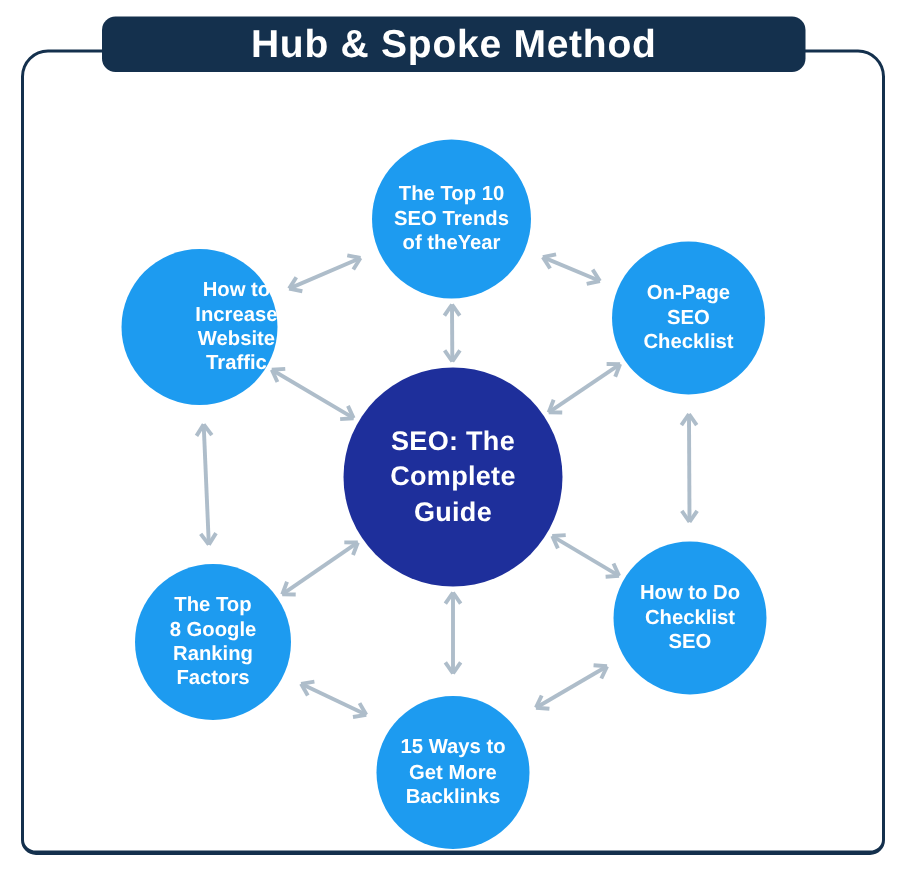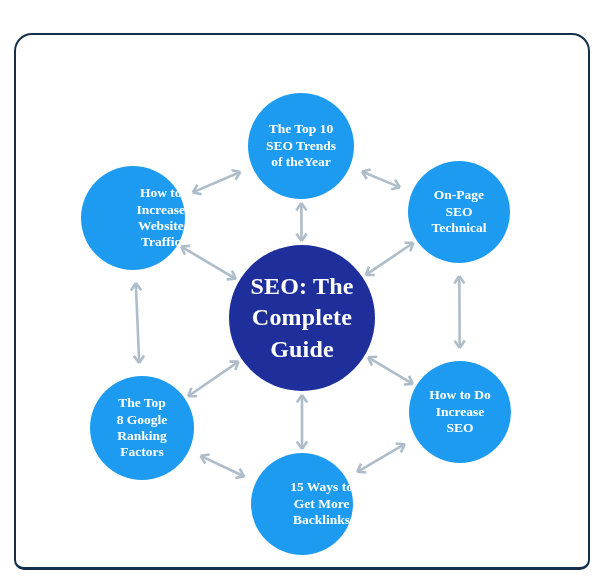--- a/index.html
+++ b/index.html
@@ -92,6 +92,9 @@
 
 <div id="canvas">
   <div id="frame"></div>
+  <div id="banner">
+    <span class="banner-text">Hub &amp; Spoke Method</span>
+  </div>
   <svg id="arrows-svg" width="600" height="579">
       <g>
         <line x1="301.55233314736125" y1="241.00130134613283" x2="301.3313897480573" y2="202.99903666584973"></line>

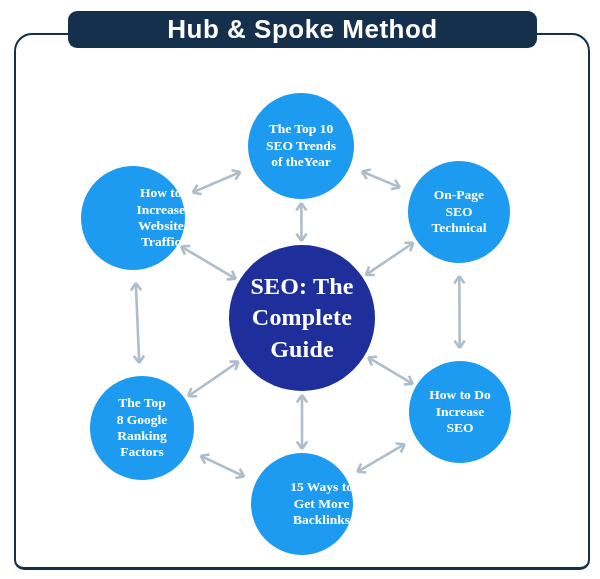--- a/index.html
+++ b/index.html
@@ -68,7 +68,6 @@
     justify-content: center;
     text-align: center;
     z-index: 2;
-    font-family: Liberation Serif, serif;
   }
   .node.spoke { background: var(--spoke); }
   .node.hub   { background: var(--hub); }

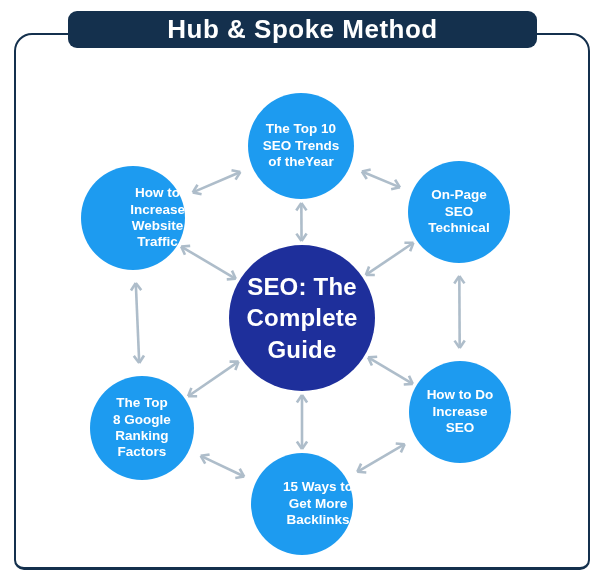--- a/index.html
+++ b/index.html
@@ -194,7 +194,7 @@
       <div class="node spoke" style="left: 408px; top: 161px; width: 102px; height: 102px;">
         <span class="node-label">On-Page
 SEO
-Technical</span>
+Checklist</span>
       </div>
       <div class="node spoke" style="left: 409px; top: 361px; width: 102px; height: 102px;">
         <span class="node-label">How to Do

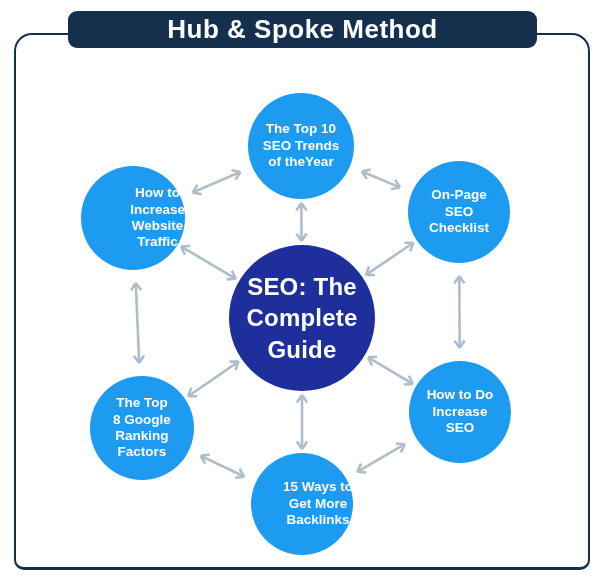--- a/index.html
+++ b/index.html
@@ -81,7 +81,7 @@
     line-height: 1.22;
   }
   .node.hub .node-label {
-    font-size: 24px;
+    font-size: 18px;
     line-height: 1.3;
     letter-spacing: 0.2px;
   }

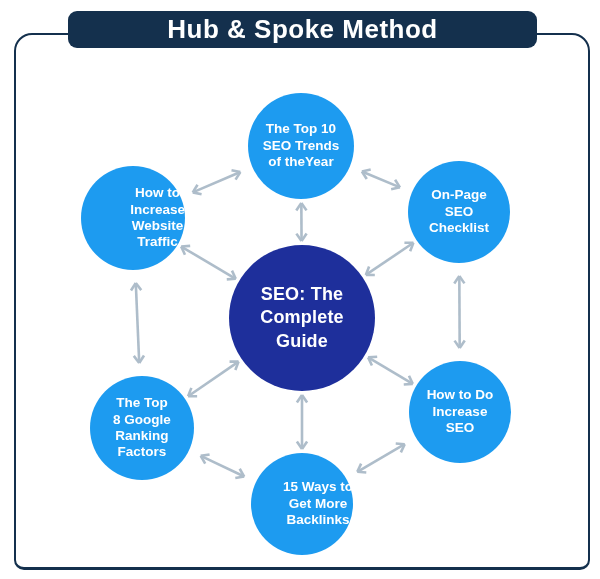--- a/index.html
+++ b/index.html
@@ -198,7 +198,7 @@
       </div>
       <div class="node spoke" style="left: 409px; top: 361px; width: 102px; height: 102px;">
         <span class="node-label">How to Do
-Increase
+Checklist
 SEO</span>
       </div>
       <div class="node spoke" style="left: 251px; top: 453px; width: 102px; height: 102px; justify-content: flex-end;">

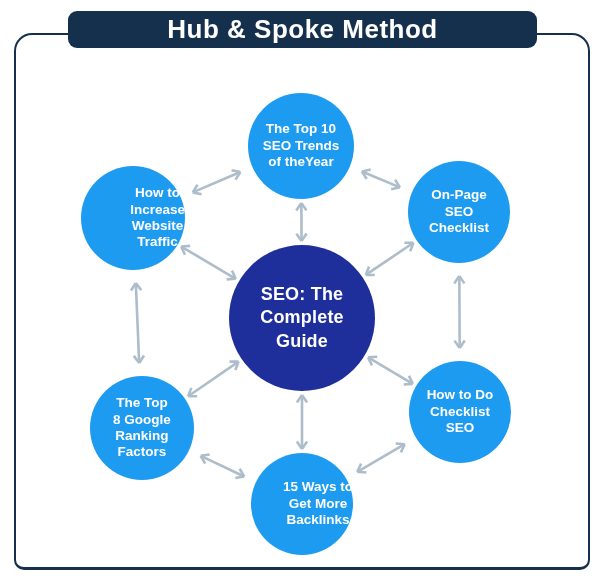--- a/index.html
+++ b/index.html
@@ -201,7 +201,7 @@
 Checklist
 SEO</span>
       </div>
-      <div class="node spoke" style="left: 251px; top: 453px; width: 102px; height: 102px; justify-content: flex-end;">
+      <div class="node spoke" style="left: 251px; top: 464px; width: 102px; height: 102px;">
         <span class="node-label">15 Ways to
 Get More
 Backlinks</span>

